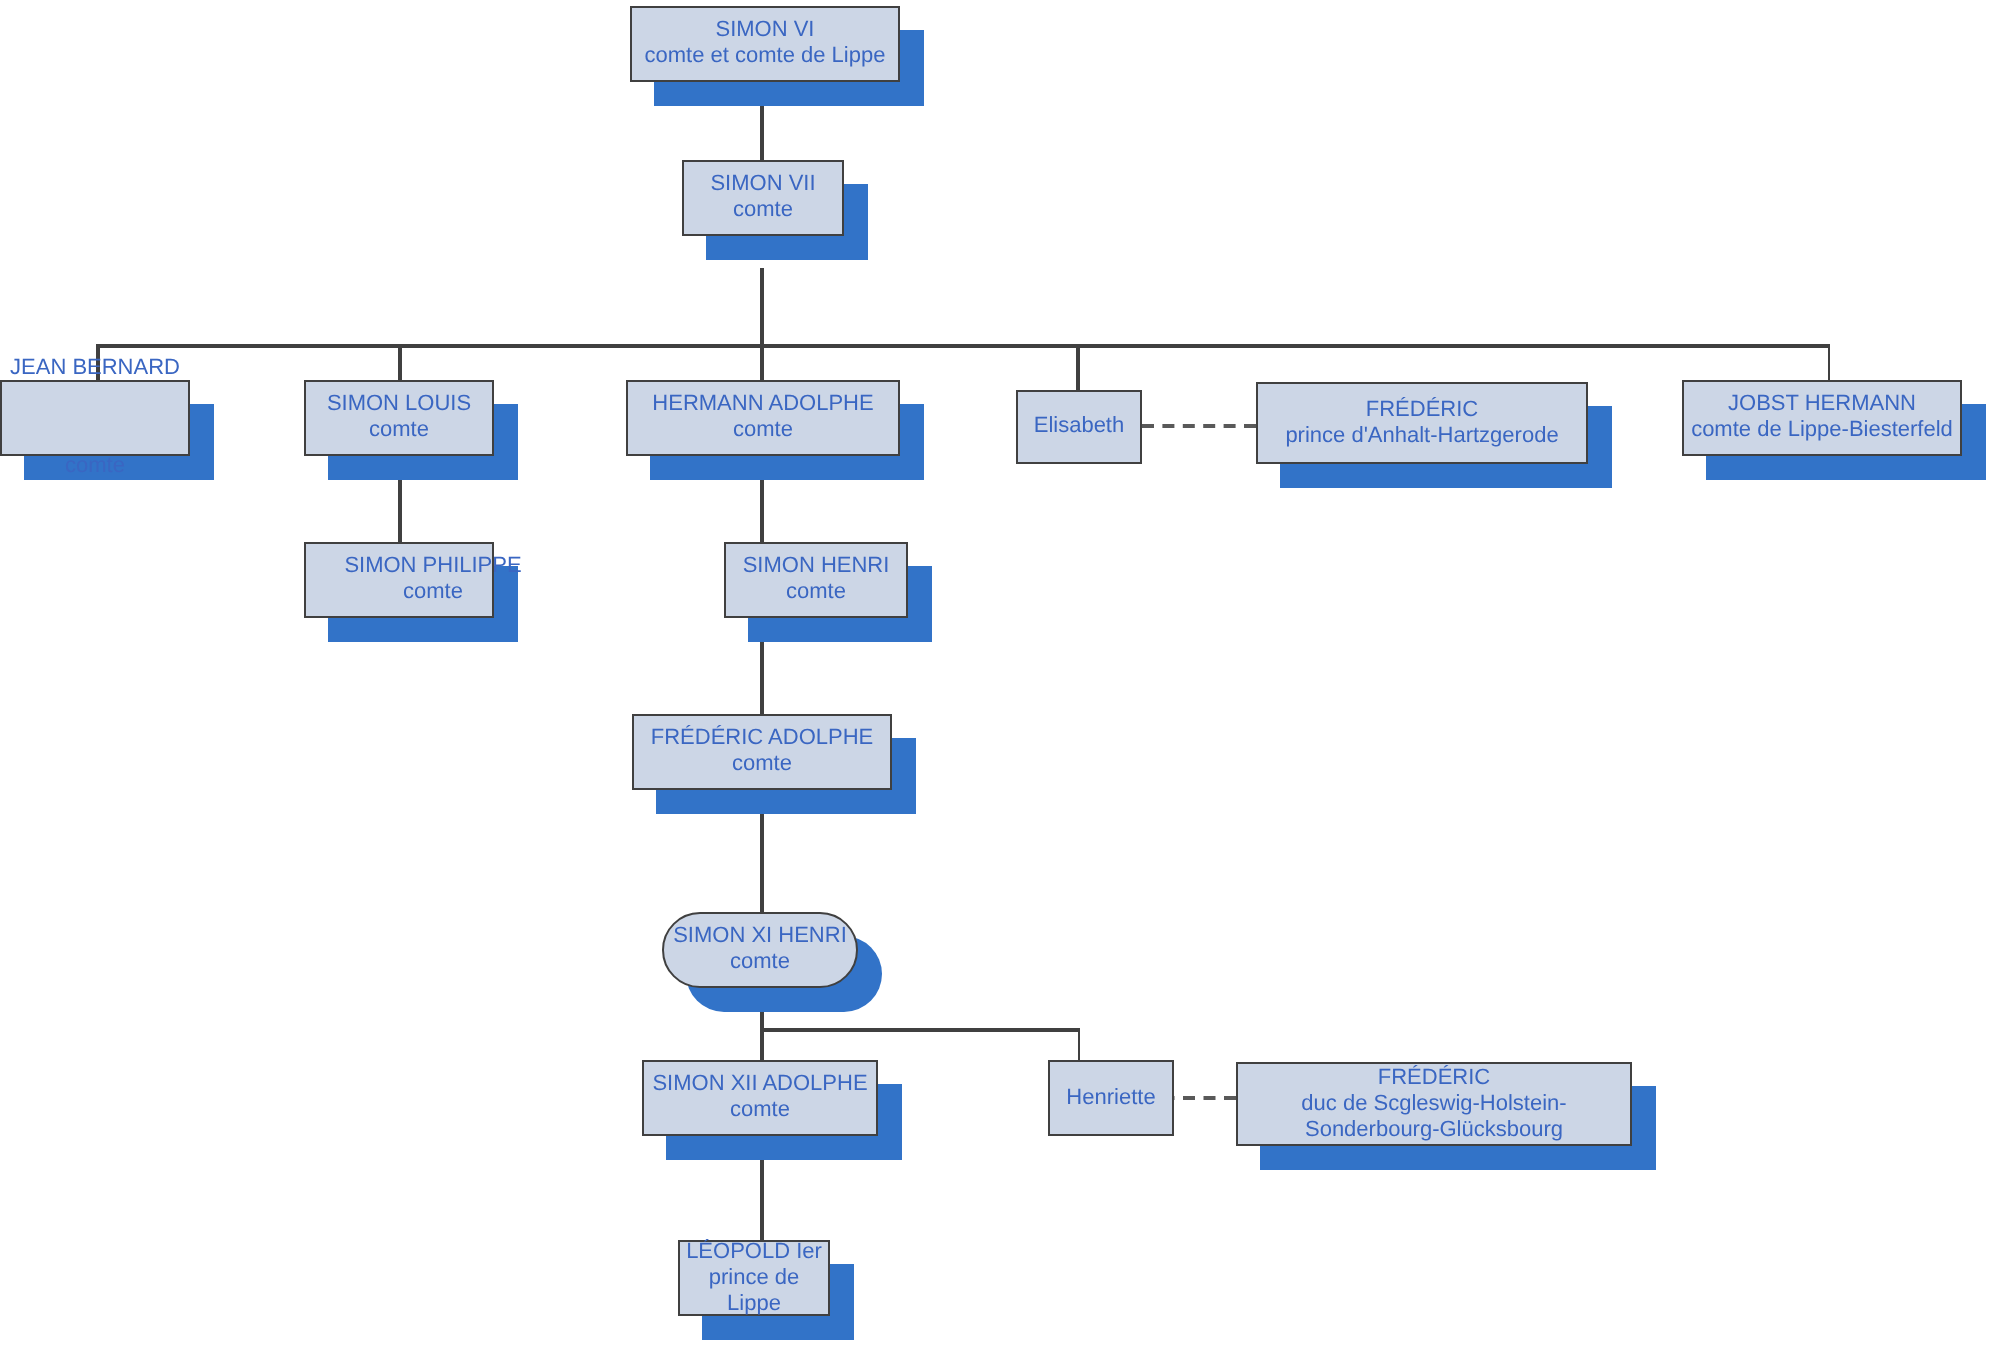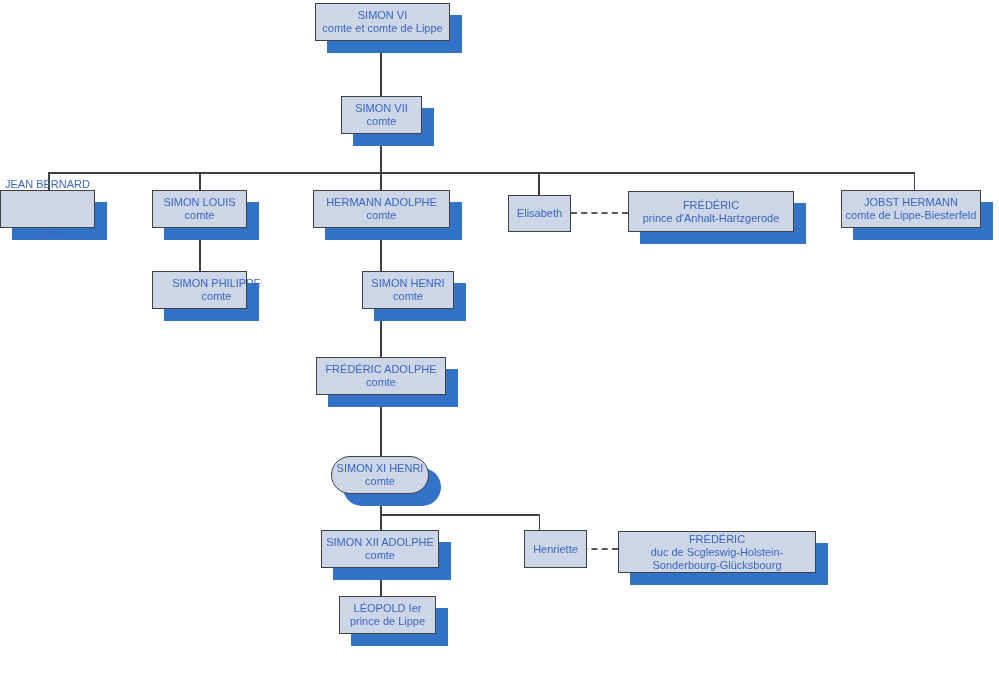--- a/index.html
+++ b/index.html
@@ -68,7 +68,7 @@
     <div class="tt">comte et comte de Lippe</div>
   </div>
 
-  <div class="node shadow" style="left:341px;top:96px;width:81px;height:38px;">
+  <div class="node shadow" style="left:341px;top:80px;width:81px;height:38px;">
     <div class="nm">SIMON VII</div>
     <div class="tt">comte</div>
   </div>

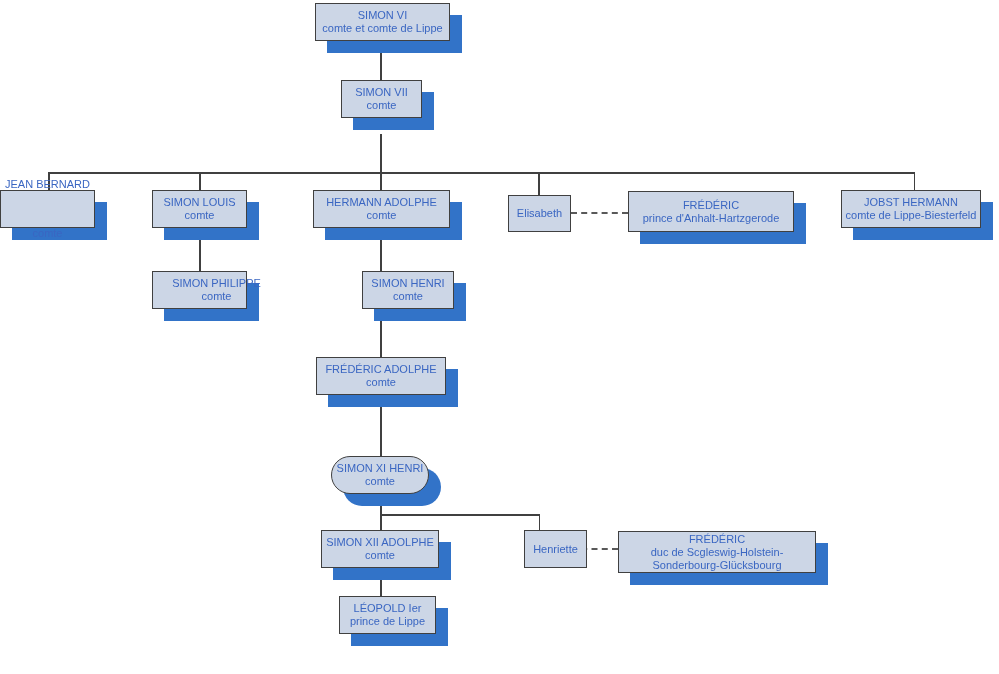--- a/index.html
+++ b/index.html
@@ -136,7 +136,7 @@
     <div class="tt">duc de Scgleswig-Holstein-Sonderbourg-Glücksbourg</div>
   </div>
 
-  <div class="node shadow" style="left:339px;top:596px;width:97px;height:38px;">
+  <div class="node shadow" style="left:339px;top:620px;width:76px;height:38px;">
     <div class="nm">LÉOPOLD Ier</div>
     <div class="tt">prince de Lippe</div>
   </div>

